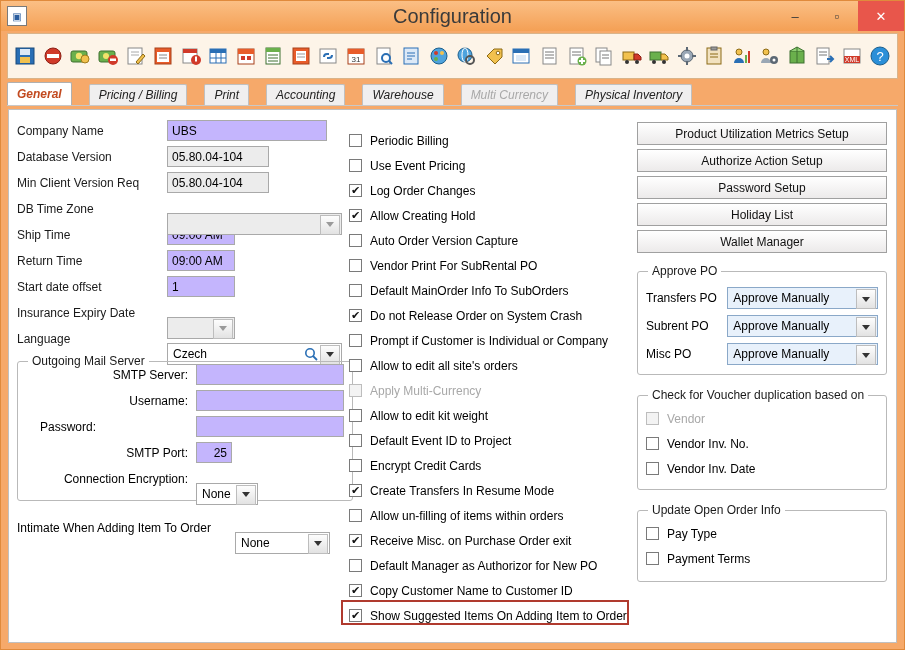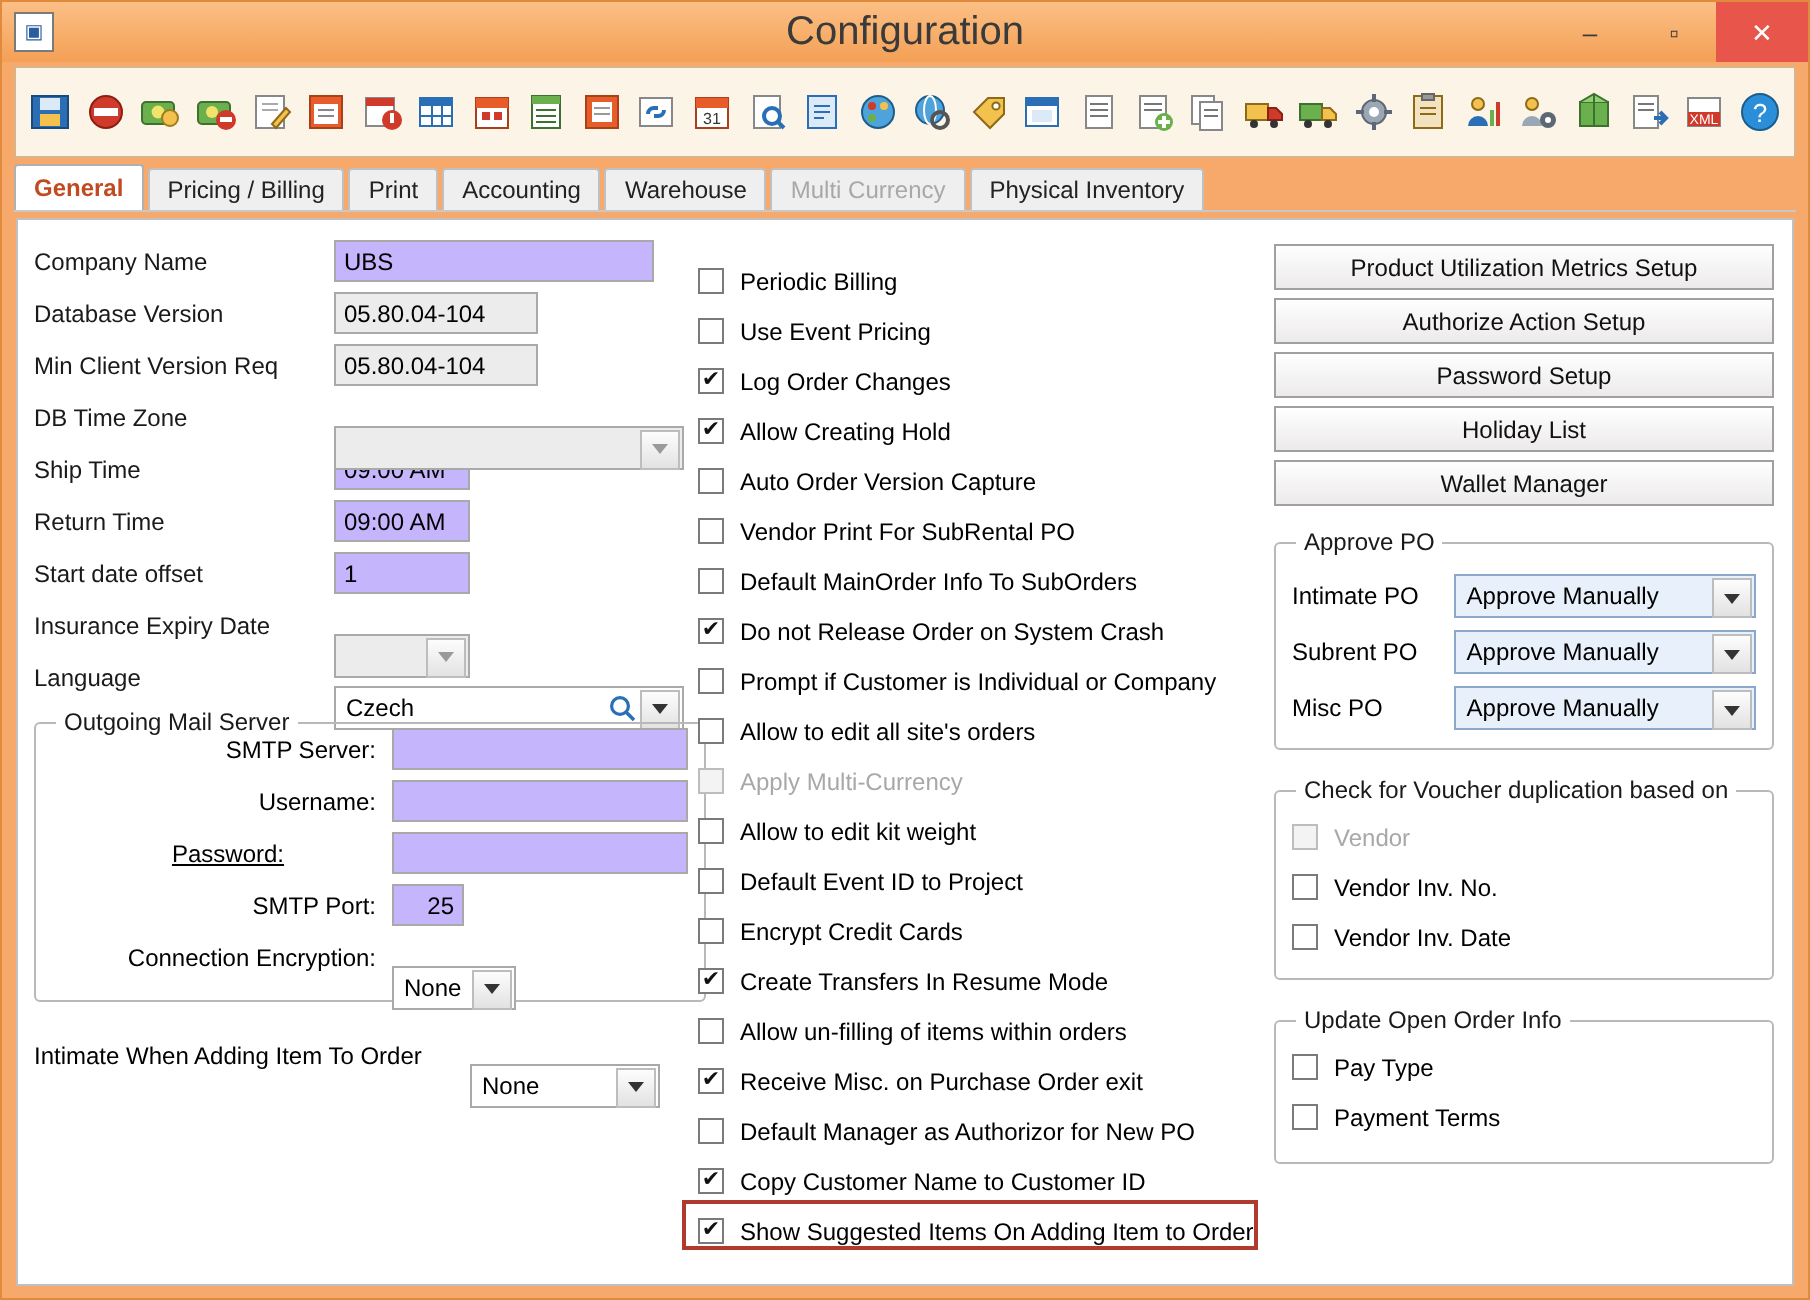--- a/index.html
+++ b/index.html
@@ -86,8 +86,9 @@
     height: 22px;
     display: flex;
     align-items: flex-end;
-    gap: 2px;
+    gap: 17px;
     border-bottom: 1px solid #c8c8c8;
+    font-style: italic;
   }
   .tab {
     height: 20px;

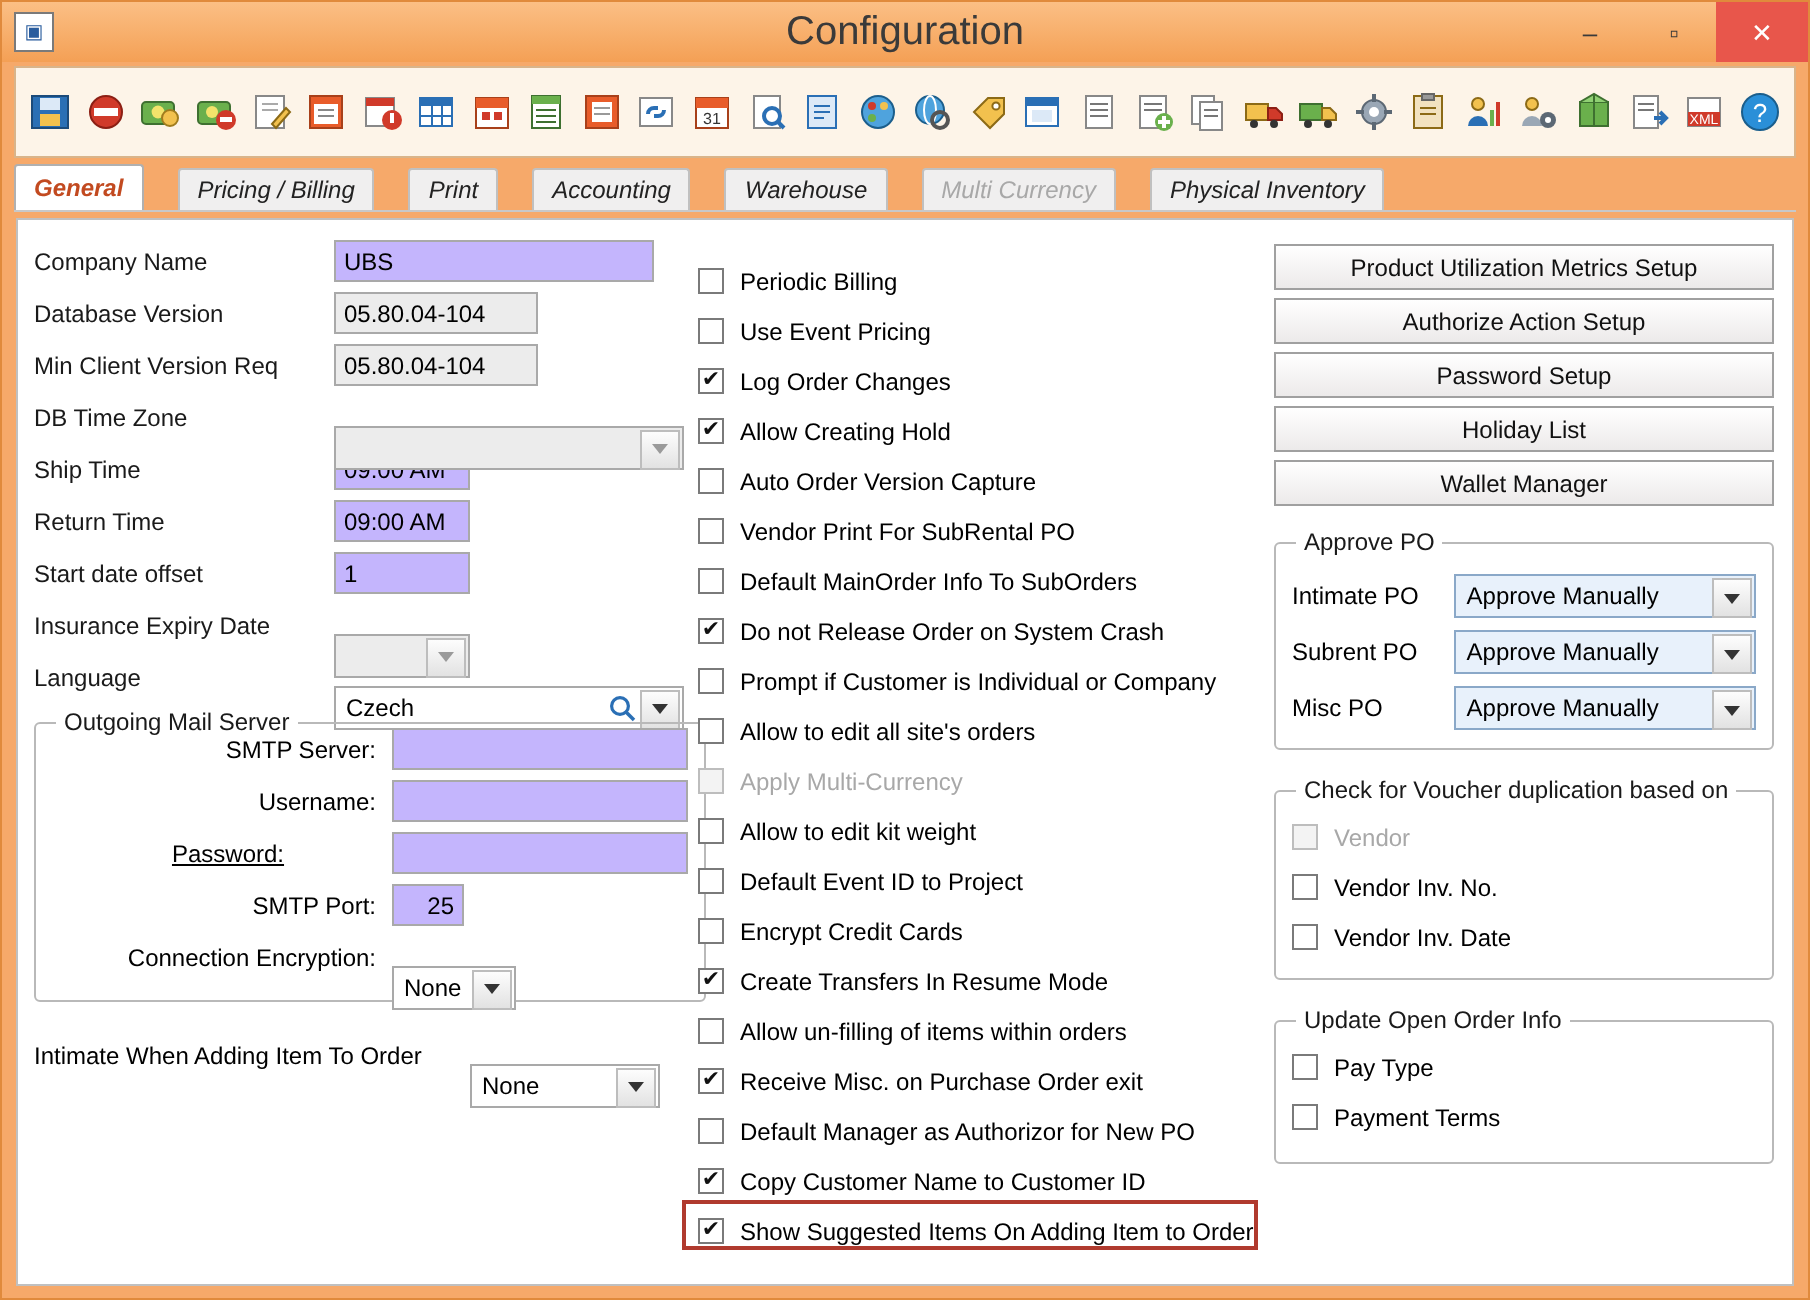--- a/index.html
+++ b/index.html
@@ -776,7 +776,7 @@
       <div class="group" style="margin-top:18px; padding:12px 8px 6px 8px;">
         <div class="legend">Approve PO</div>
         <div class="po-row">
-          <div class="po-label">Intimate PO</div>
+          <div class="po-label">Transfers PO</div>
           <div class="po-combo">
             <span>Approve Manually</span>
             <span class="arrow"></span>

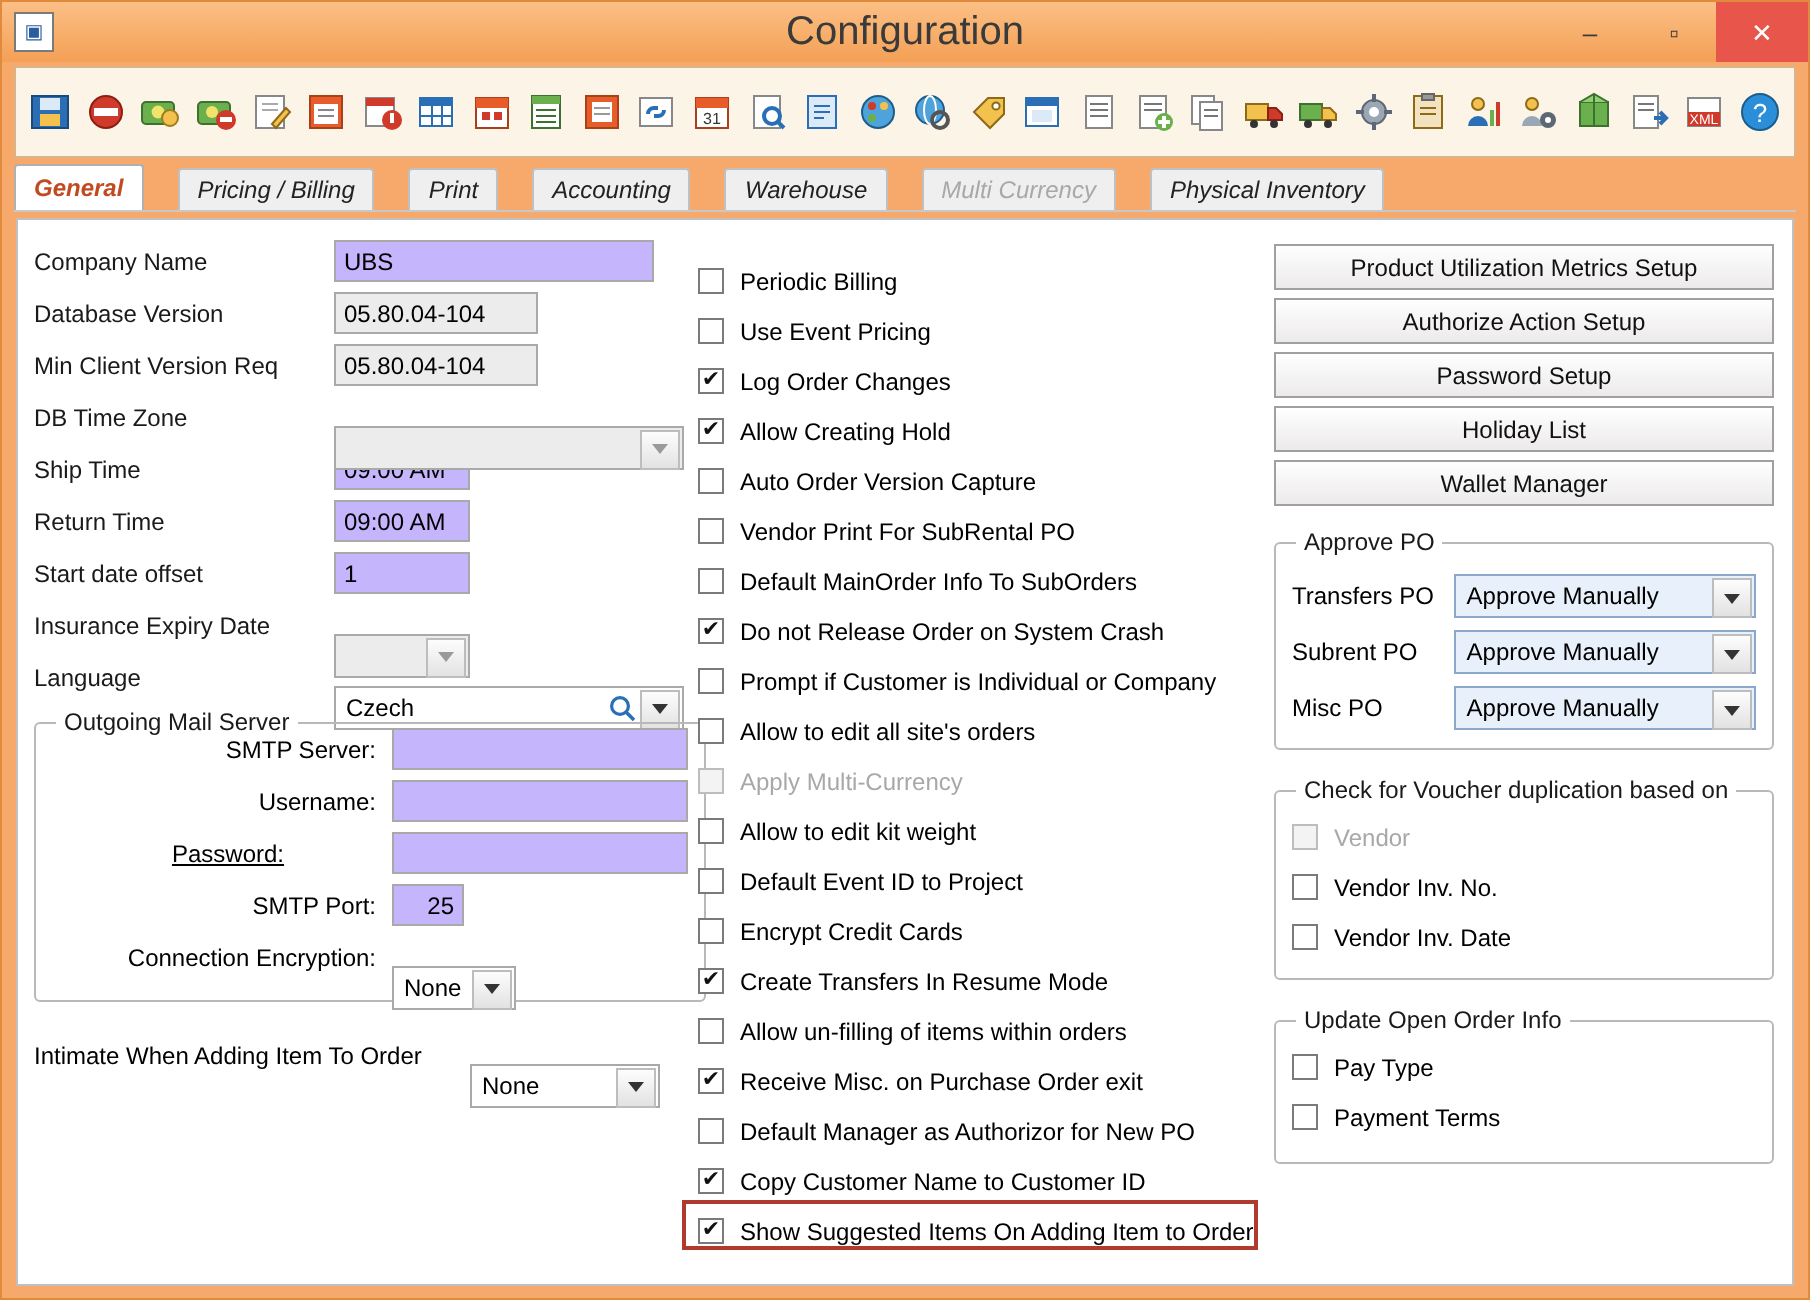--- a/index.html
+++ b/index.html
@@ -653,7 +653,7 @@
           <input class="inp" style="width: 148px;" value="">
         </div>
         <div class="field-row" style="justify-content:flex-end">
-          <div style="width:148px; text-align:center; padding-right:8px;text-decoration:underline;">Password:</div>
+          <div style="width:148px; text-align:left; padding-right:8px;">Password:</div>
           <input class="inp" type="password" style="width: 148px;" value="">
         </div>
         <div class="field-row" style="justify-content:flex-end">

